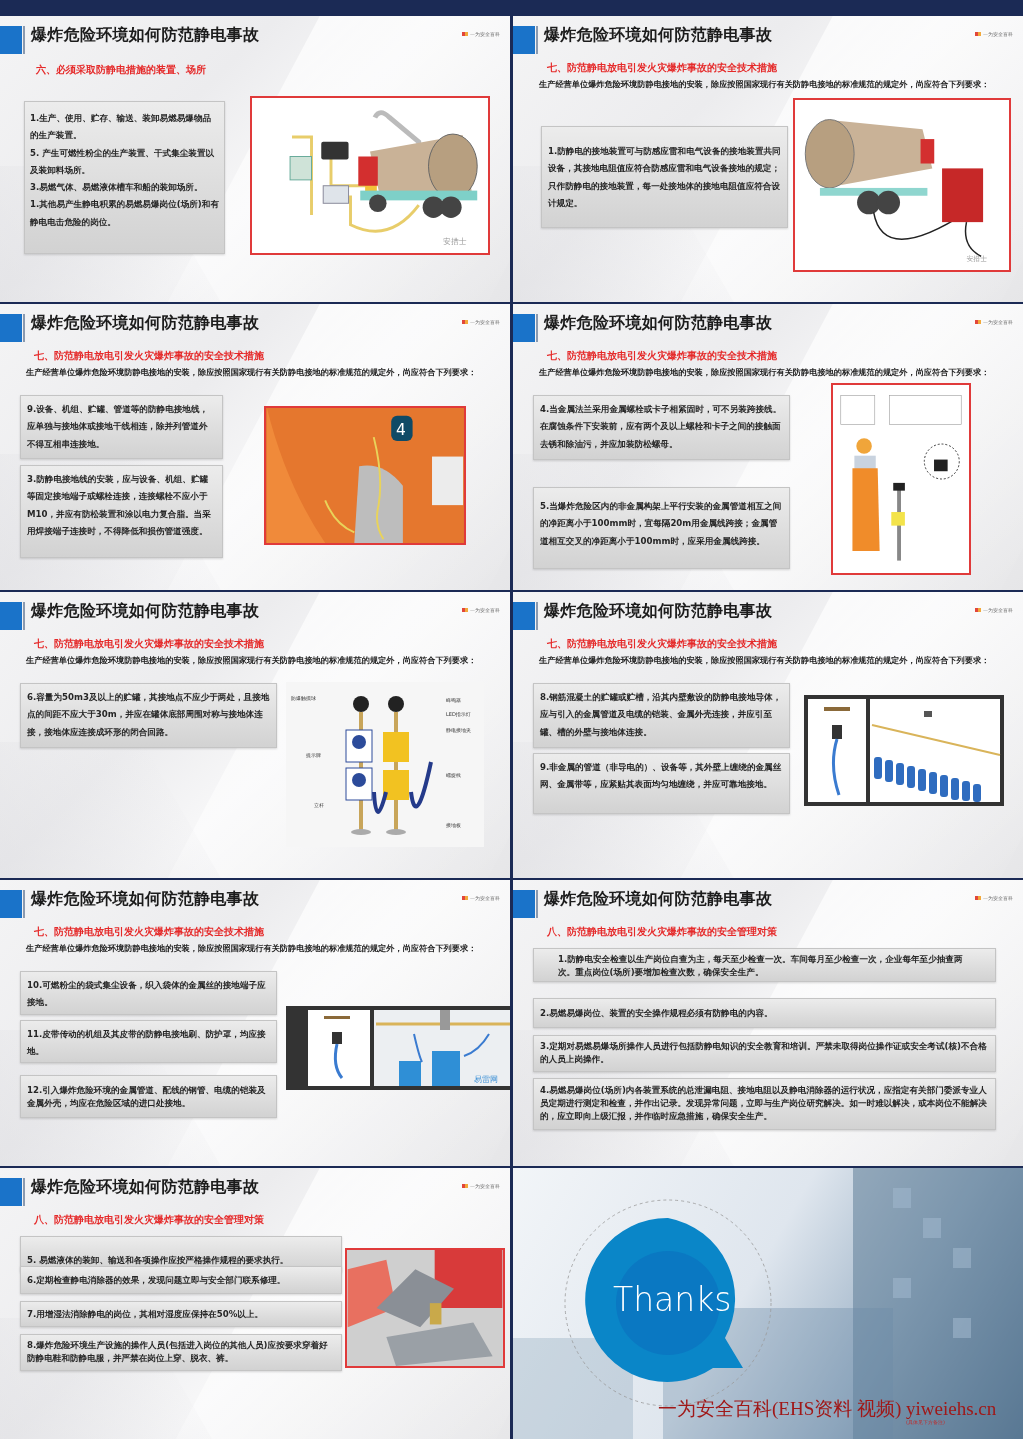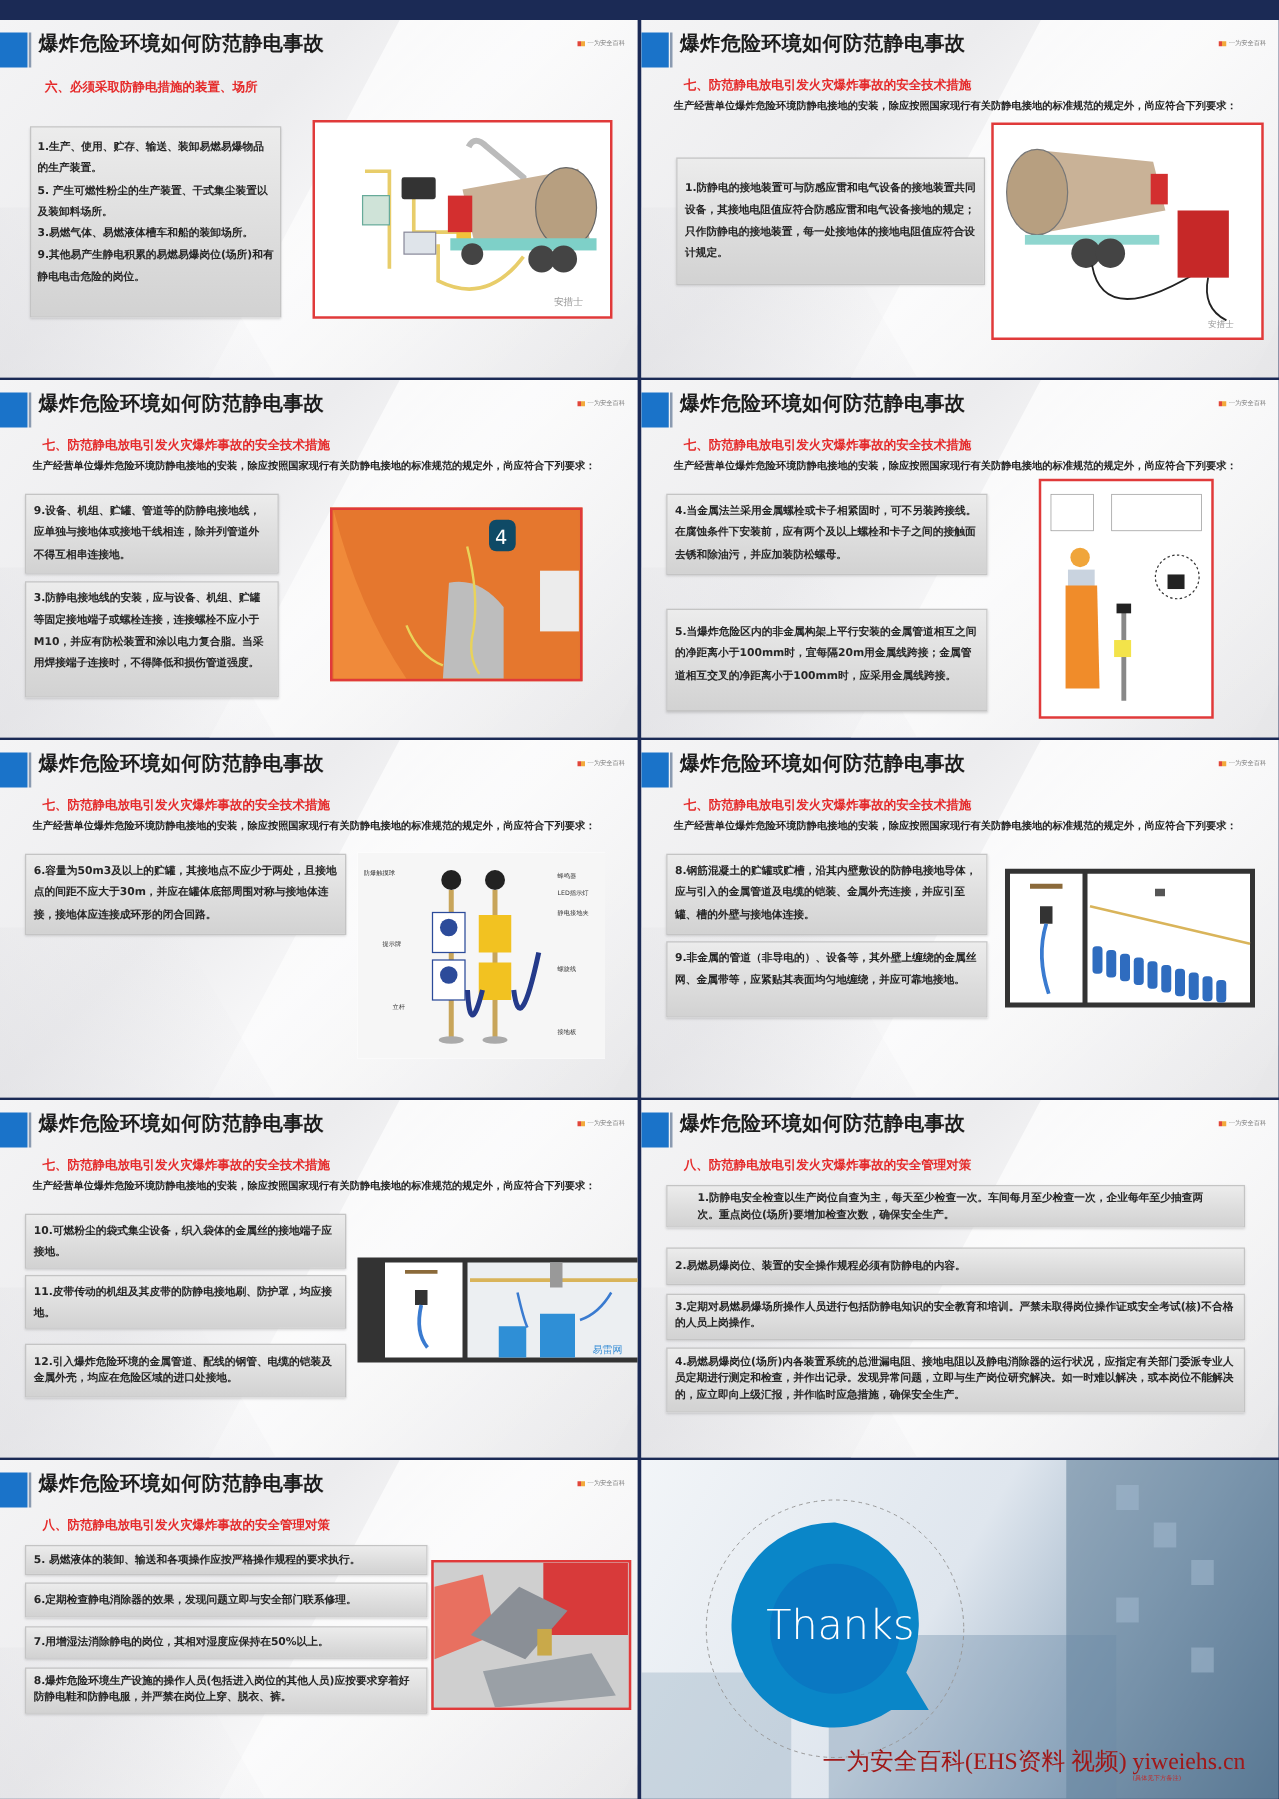--- a/index.html
+++ b/index.html
@@ -47,7 +47,7 @@
     <div>1.生产、使用、贮存、输送、装卸易燃易爆物品的生产装置。</div>
     <div>5. 产生可燃性粉尘的生产装置、干式集尘装置以及装卸料场所。</div>
     <div>3.易燃气体、易燃液体槽车和船的装卸场所。</div>
-    <div>9.其他易产生静电积累的易燃易爆岗位(场所)和有静电电击危险的岗位。</div>
+    <div>1.其他易产生静电积累的易燃易爆岗位(场所)和有静电电击危险的岗位。</div>
   </div>
   <div class="pic red" style="left:250px;top:80px;width:240px;height:159px">
     <svg viewBox="0 0 240 159">

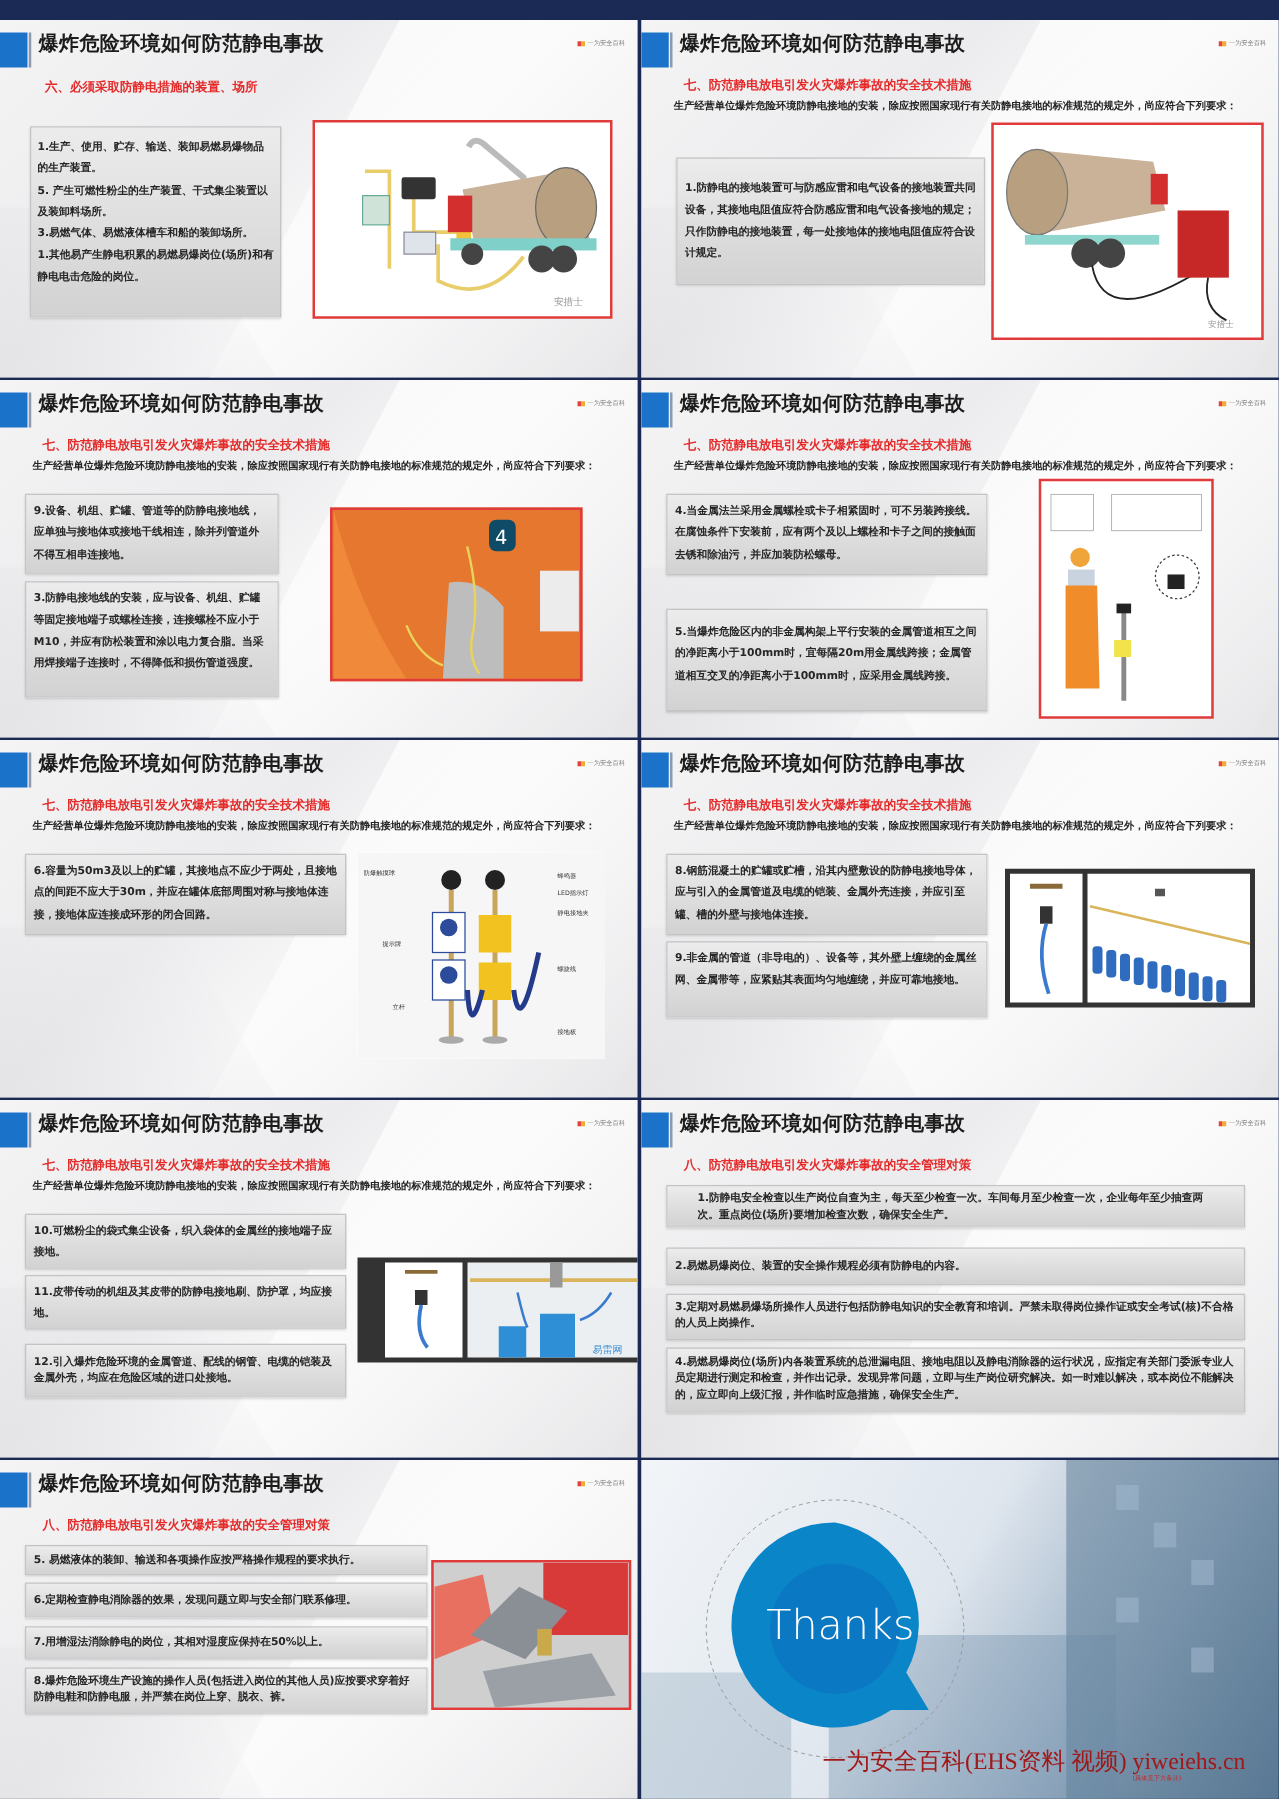--- a/index.html
+++ b/index.html
@@ -310,7 +310,7 @@
         <span>一为安全百科</span>
       </div>
   <div class="s-sub l2">八、防范静电放电引发火灾爆炸事故的安全管理对策</div>
-  <div class="box tight" style="left:20px;top:68px;width:322px;height:24px;padding:5px 6px">
+  <div class="box tight" style="left:20px;top:68px;width:322px;height:24px;padding:17px 6px">
     <div>5. 易燃液体的装卸、输送和各项操作应按严格操作规程的要求执行。</div>
   </div>
   <div class="box tight" style="left:20px;top:98px;width:322px;height:28px;padding:7px 6px">

